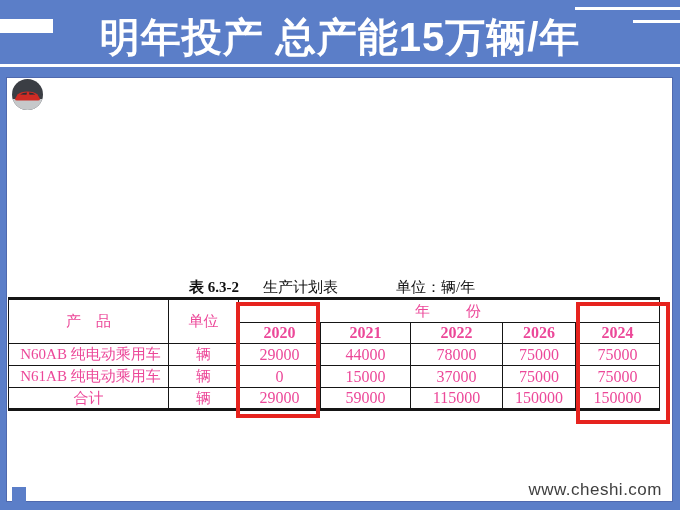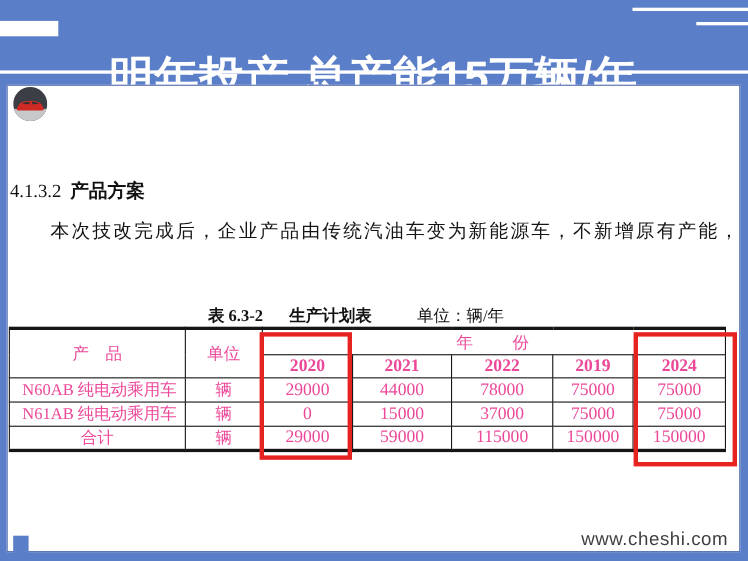--- a/index.html
+++ b/index.html
@@ -18,7 +18,6 @@
     font-family: "Liberation Sans", "DejaVu Sans", sans-serif;
     font-weight: 800; font-size: 40px; letter-spacing: 1px;
     white-space: nowrap;
-    margin-top: 33px;
   }
   .banner-dash { position: absolute; left: 0; top: 19px; width: 53px; height: 14px; background: #ffffff; }
   .deco-line-1 { position: absolute; left: 575px; top: 7px; width: 105px; height: 3px; background: #ffffff; }

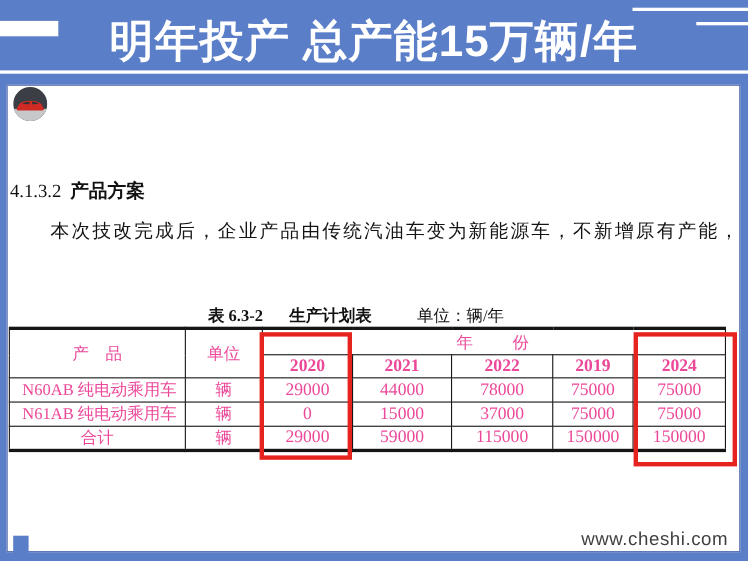--- a/index.html
+++ b/index.html
@@ -119,9 +119,6 @@
       </svg>
     </div>
 
-    <div class="section-heading">
-      <span class="num">4.1.3.2</span><span class="ttl">产品方案</span>
-    </div>
 
     <div class="para-line para-1">本次技改完成后，企业产品由传统汽油车变为新能源车，不新增原有产能，</div>
 

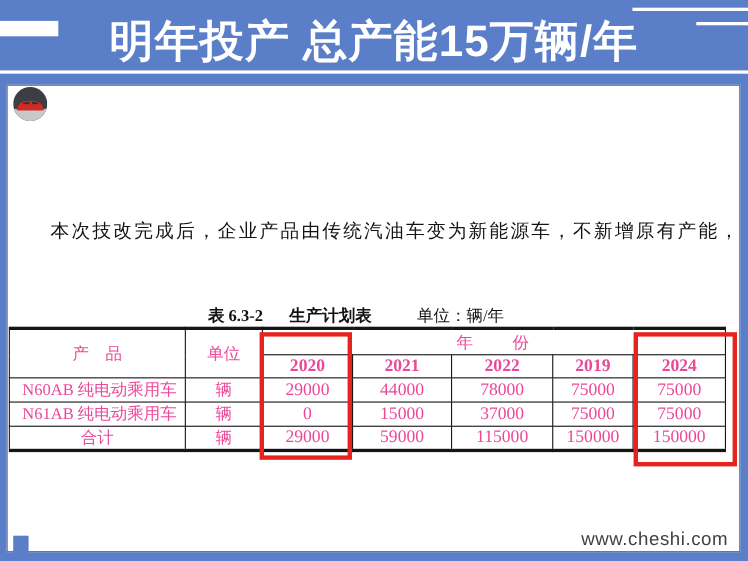--- a/index.html
+++ b/index.html
@@ -120,7 +120,6 @@
     </div>
 
 
-    <div class="para-line para-1">本次技改完成后，企业产品由传统汽油车变为新能源车，不新增原有产能，</div>
 
     <div class="tbl-caption">
       <span class="cap-label">表 6.3-2</span>

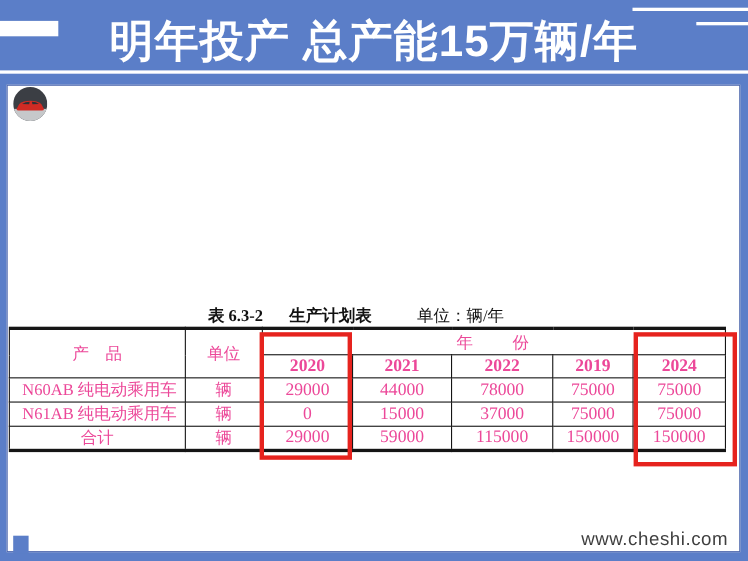--- a/index.html
+++ b/index.html
@@ -52,7 +52,7 @@
   
   .tbl-caption { position: absolute; top: 200px; left: 0; width: 667px; font-size: 15px; color: #111; }
   .cap-label { position: absolute; left: 182px; font-weight: bold; white-space: nowrap; }
-  .cap-title { position: absolute; left: 256px; white-space: nowrap; font-weight: bold; }
+  .cap-title { position: absolute; left: 256px; white-space: nowrap; }
   .cap-unit  { position: absolute; left: 372px; white-space: nowrap; }
 
   

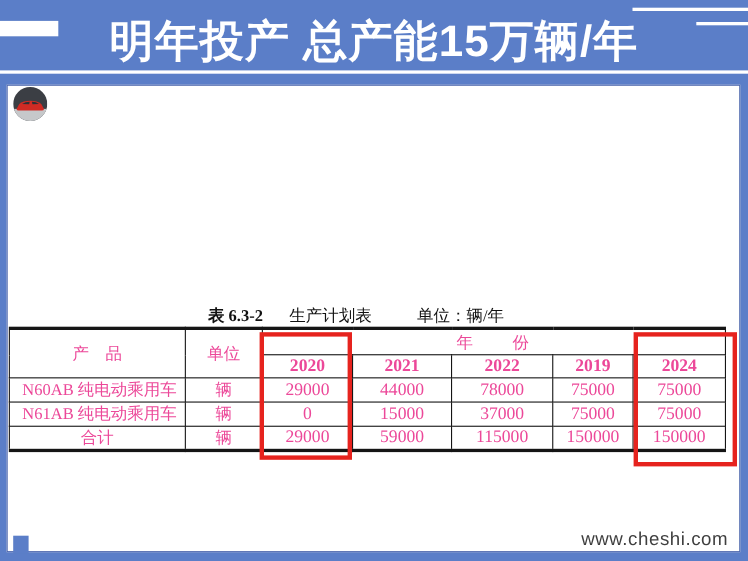--- a/index.html
+++ b/index.html
@@ -53,7 +53,7 @@
   .tbl-caption { position: absolute; top: 200px; left: 0; width: 667px; font-size: 15px; color: #111; }
   .cap-label { position: absolute; left: 182px; font-weight: bold; white-space: nowrap; }
   .cap-title { position: absolute; left: 256px; white-space: nowrap; }
-  .cap-unit  { position: absolute; left: 372px; white-space: nowrap; }
+  .cap-unit  { position: absolute; left: 389px; white-space: nowrap; }
 
   
   .plan-table {

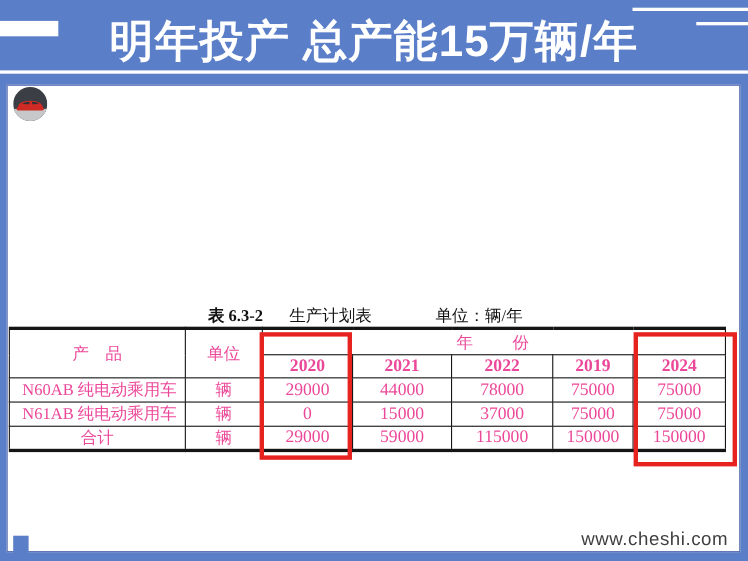--- a/index.html
+++ b/index.html
@@ -147,7 +147,7 @@
           <th>2020</th>
           <th>2021</th>
           <th>2022</th>
-          <th>2019</th>
+          <th>2026</th>
           <th>2024</th>
         </tr>
         <tr class="drow">

